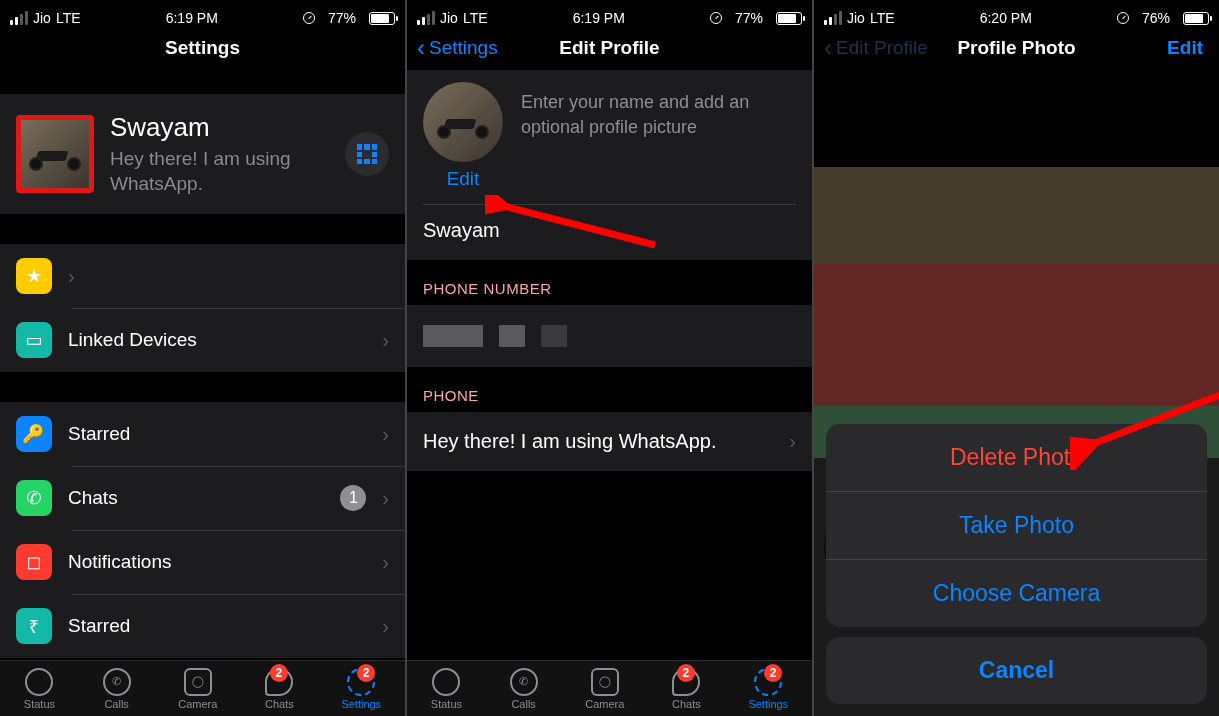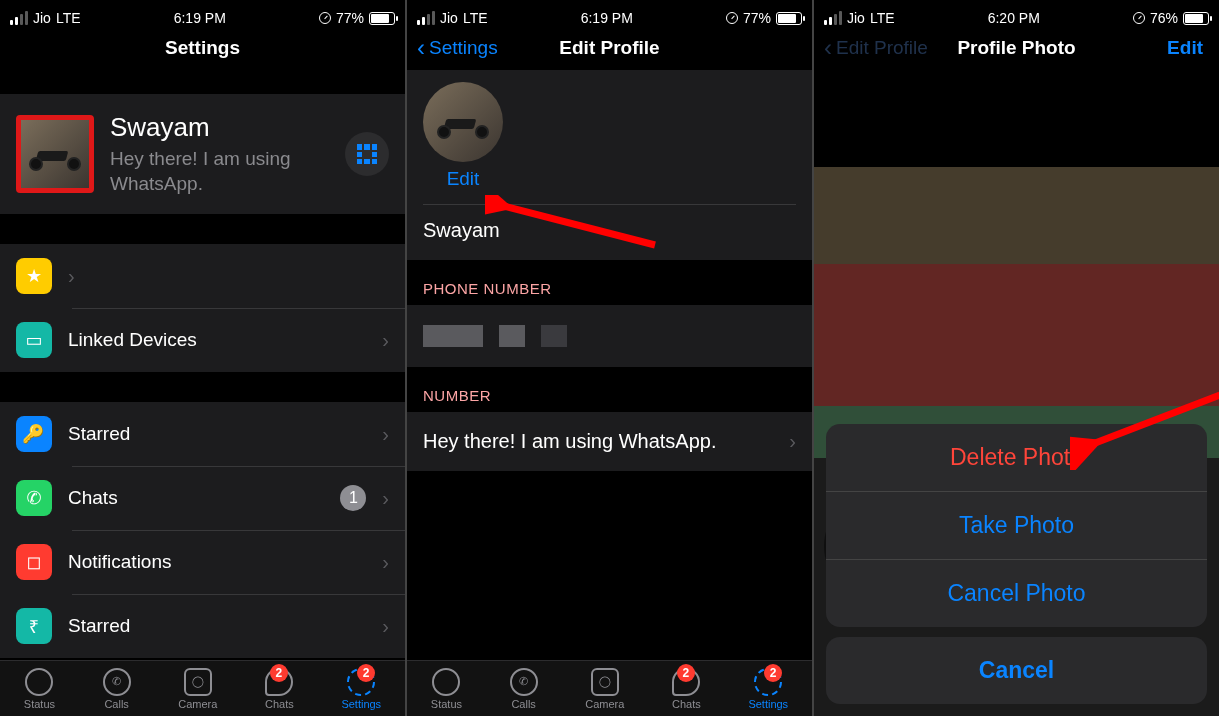--- a/index.html
+++ b/index.html
@@ -9,7 +9,7 @@
   
   .status-bar { height: 26px; display: flex; justify-content: space-between; align-items: flex-end; padding: 0 10px; font-size: 14px; font-weight: 500; }
   .status-left { display: flex; align-items: center; gap: 5px; }
-  .status-right { display: flex; align-items: center; gap: 5px; }
+  .status-right { display: flex; align-items: center; gap: 13px; }
   .signal { display: inline-flex; align-items: flex-end; gap: 2px; }
   .bar { width: 3px; background: #fff; border-radius: 1px; }
   .bar.b1{height:5px;} .bar.b2{height:8px;} .bar.b3{height:11px;opacity:.35;} .bar.b4{height:14px;opacity:.35;}

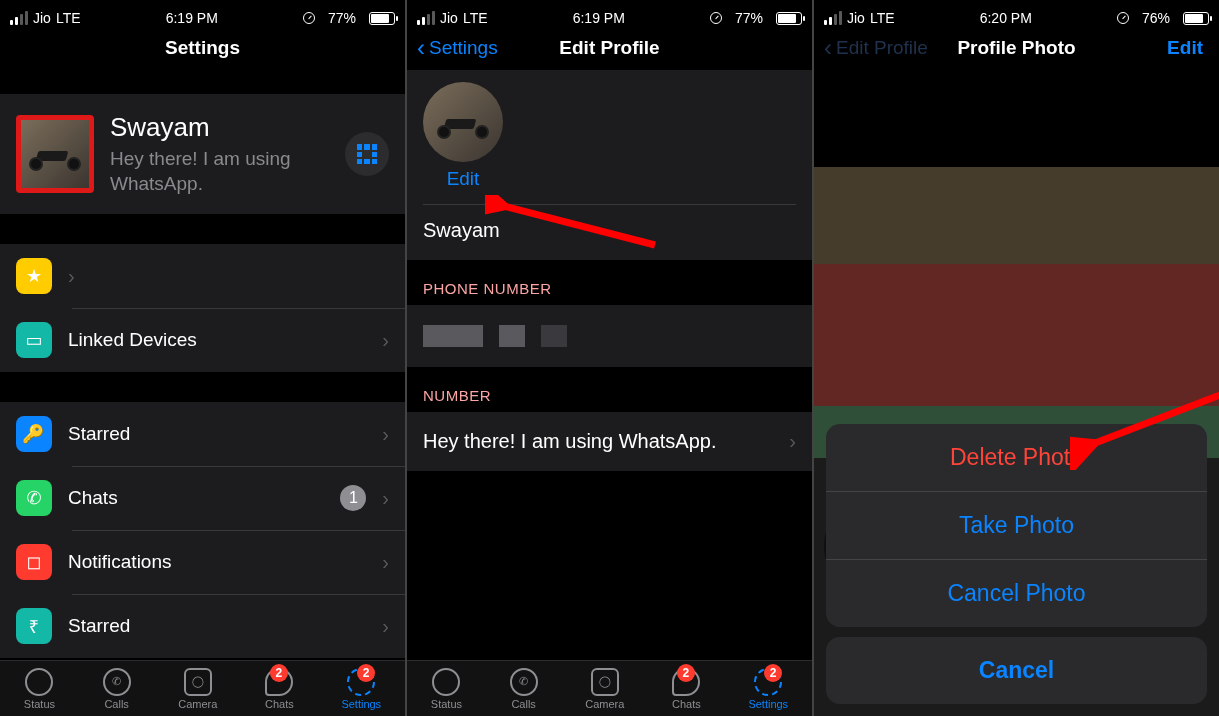--- a/index.html
+++ b/index.html
@@ -272,6 +272,7 @@
         </div>
         <div class="edit-link">Edit</div>
       </div>
+      <div class="ep-hint">Enter your name and add an optional profile picture</div>
     </div>
     <div class="sep"></div>
     <div class="name-field">Swayam</div>

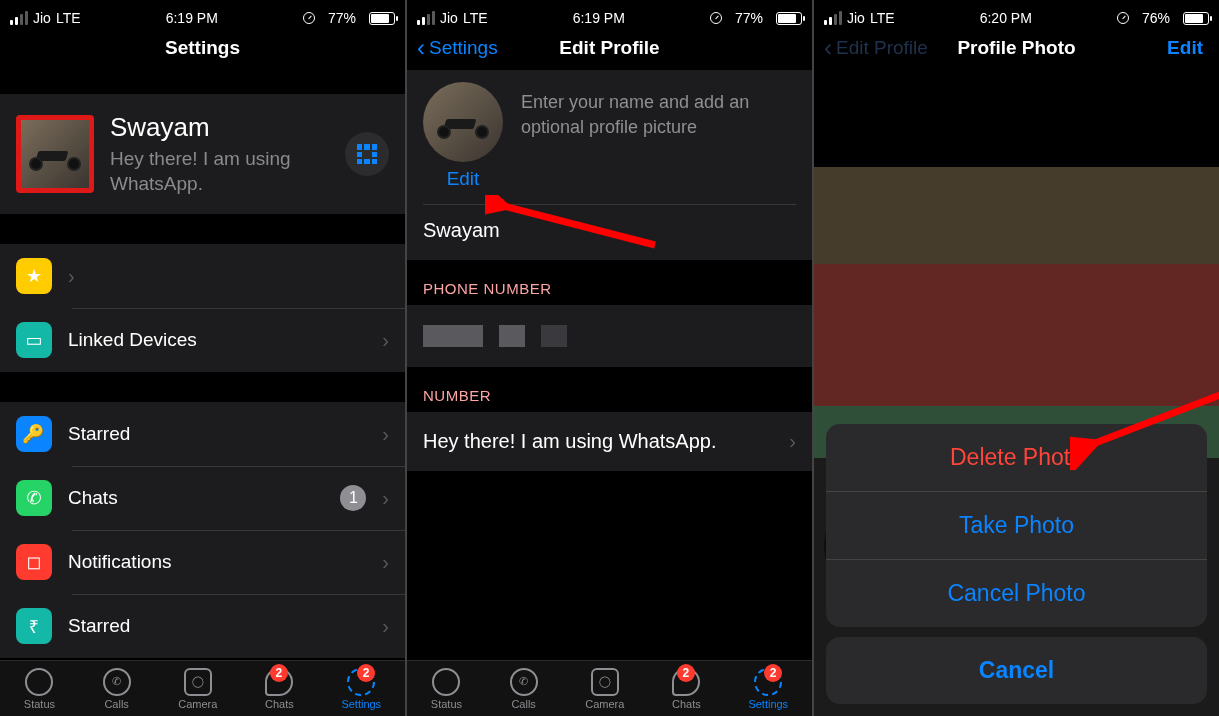--- a/index.html
+++ b/index.html
@@ -285,7 +285,7 @@
     <div class="redact r3"></div>
   </div>
 
-  <div class="section-header">NUMBER</div>
+  <div class="section-header">PHONE</div>
   <div class="about-row">
     <span>Hey there! I am using WhatsApp.</span>
     <span class="chev">›</span>

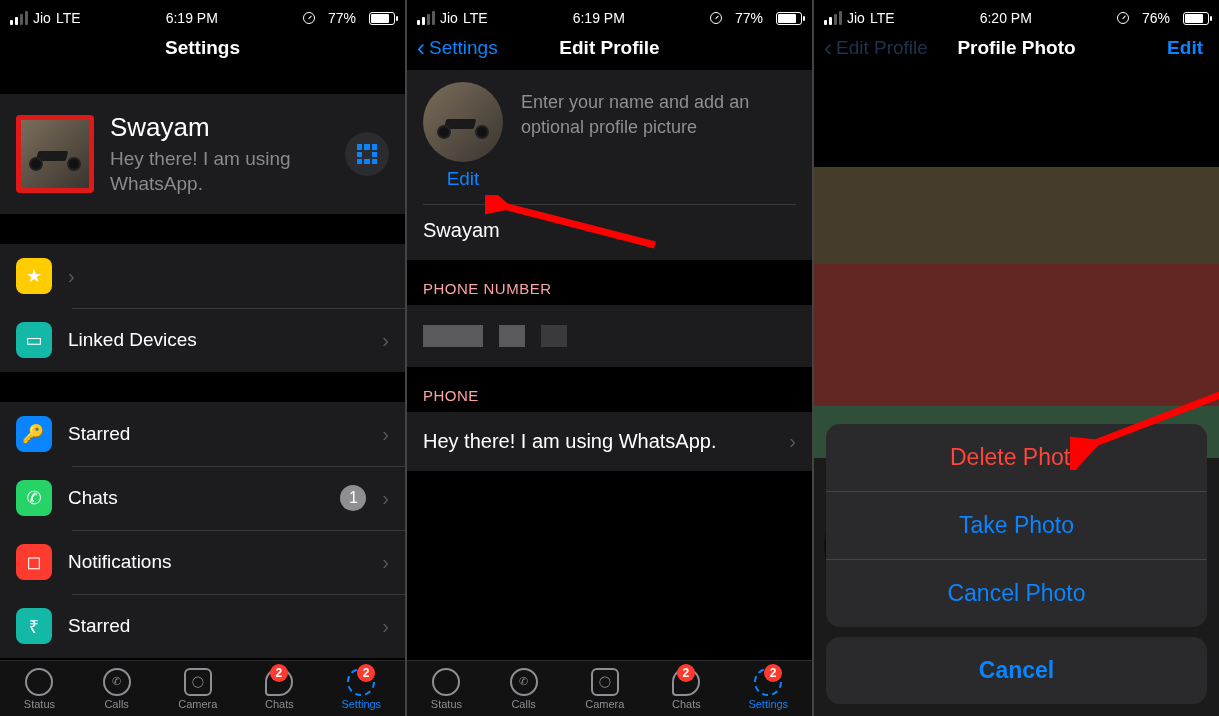--- a/index.html
+++ b/index.html
@@ -358,7 +358,7 @@
       <div class="sheet-group">
         <div class="sheet-row danger">Delete Photo</div>
         <div class="sheet-row">Take Photo</div>
-        <div class="sheet-row">Cancel Photo</div>
+        <div class="sheet-row">Choose Camera</div>
       </div>
       <div class="cancel-btn">Cancel</div>
     </div>

